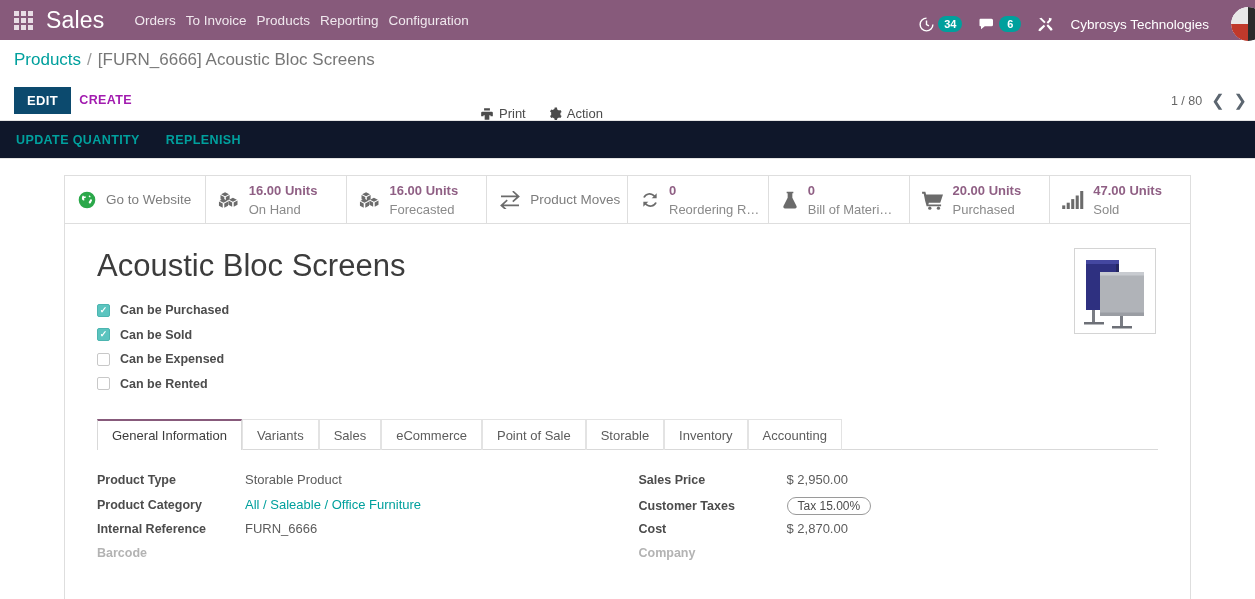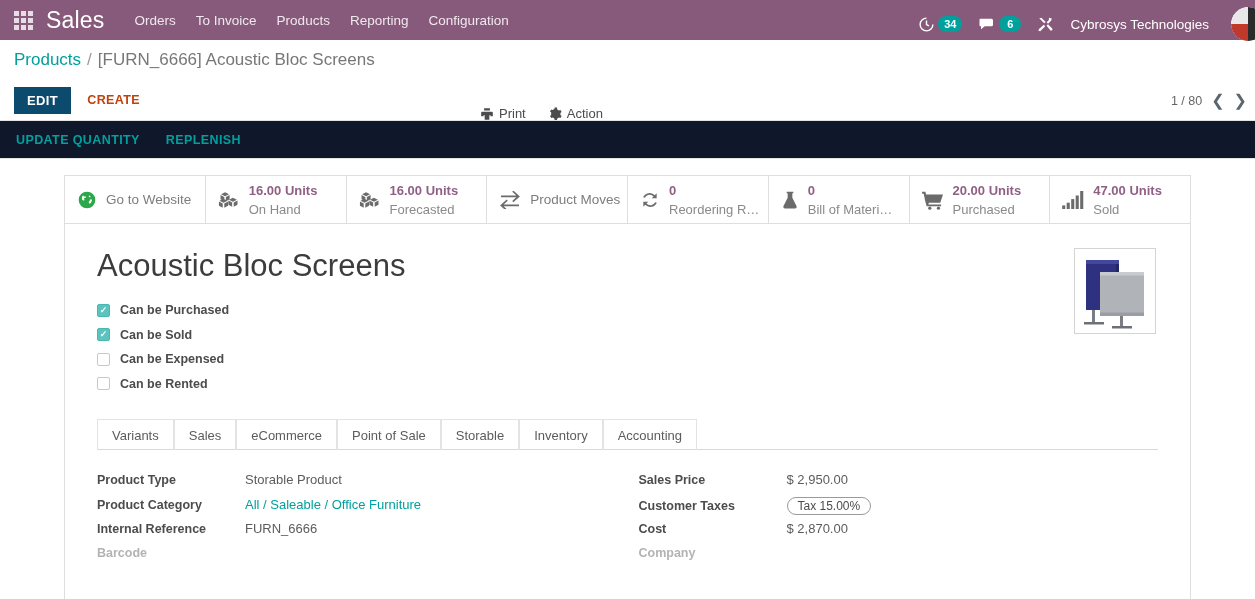--- a/index.html
+++ b/index.html
@@ -30,7 +30,7 @@
     font-size: 23px; color: #ffffff; font-weight: 400;
     margin-right: 30px; letter-spacing: .2px;
   }
-  .nav-menu { display: flex; align-items: center; gap: 20px; }
+  .nav-menu { display: flex; align-items: center; gap: 10px; }
   .nav-menu a {
     color: #f0e8ee; font-size: 13.5px; text-decoration: none;
     cursor: pointer; white-space: nowrap;

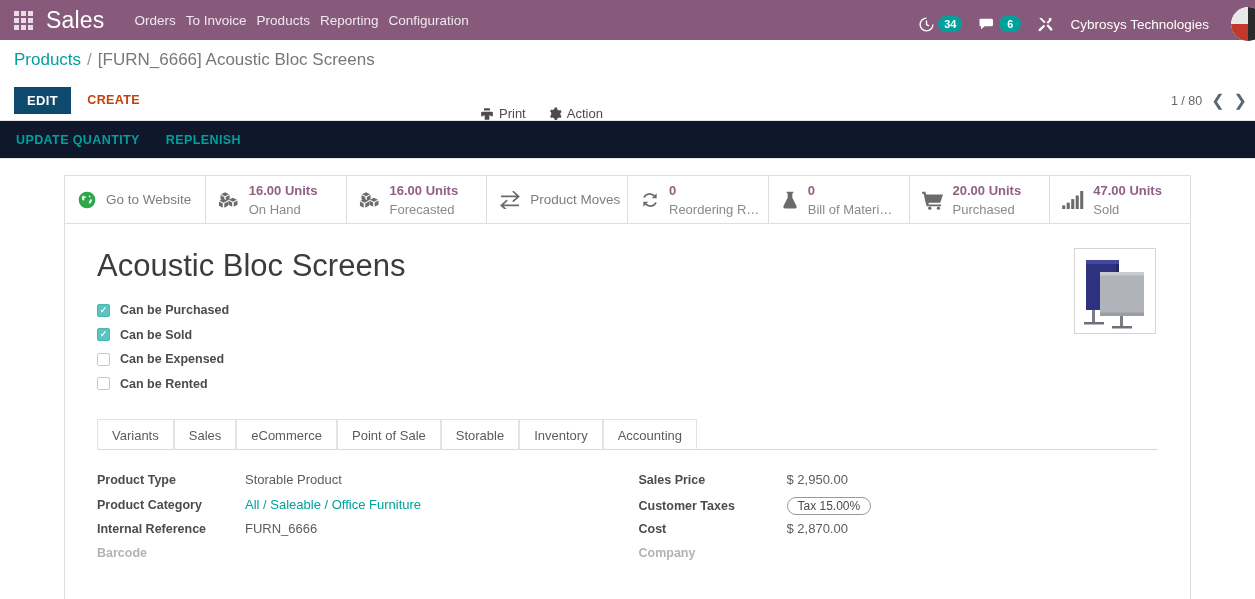--- a/index.html
+++ b/index.html
@@ -80,9 +80,9 @@
     text-transform: uppercase;
   }
   .btn-create {
-    background: transparent; color: #c2410c;
+    background: transparent; color: #a21caf;
     font-size: 12.5px; font-weight: bold; letter-spacing: .4px;
-    padding: 6px 16px; border: none; cursor: pointer;
+    padding: 6px 8px; border: none; cursor: pointer;
     text-transform: uppercase;
   }
   .cp-mid {

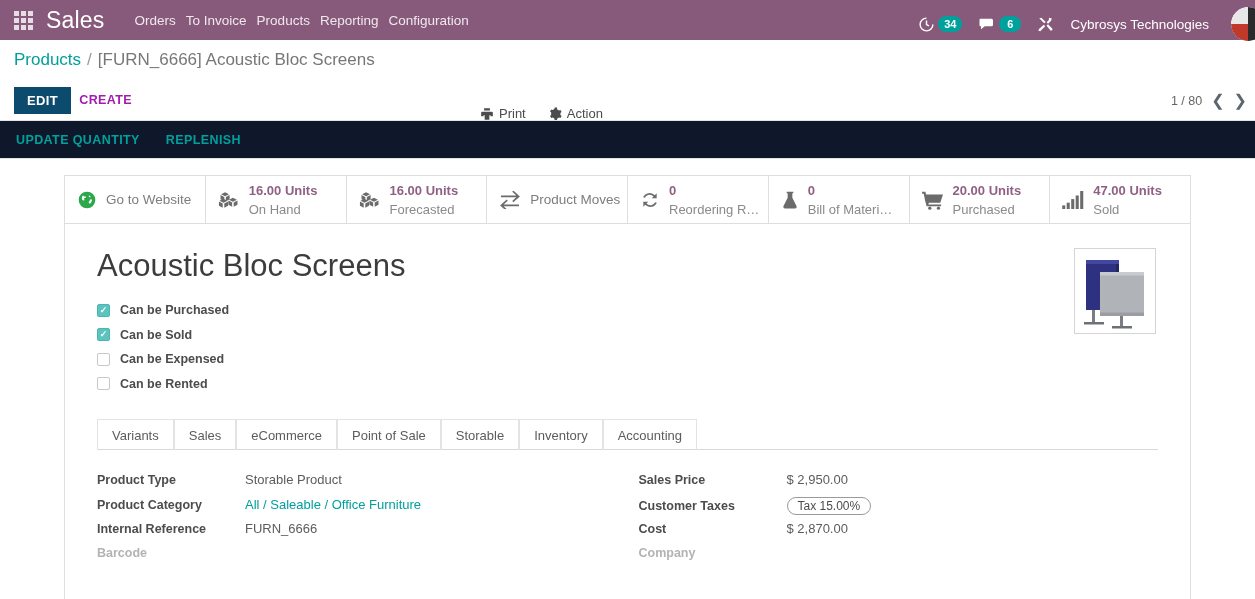--- a/index.html
+++ b/index.html
@@ -438,6 +438,7 @@
       </div>
 
       <div class="tabs">
+        <div class="tab active">General Information</div>
         <div class="tab">Variants</div>
         <div class="tab">Sales</div>
         <div class="tab">eCommerce</div>

